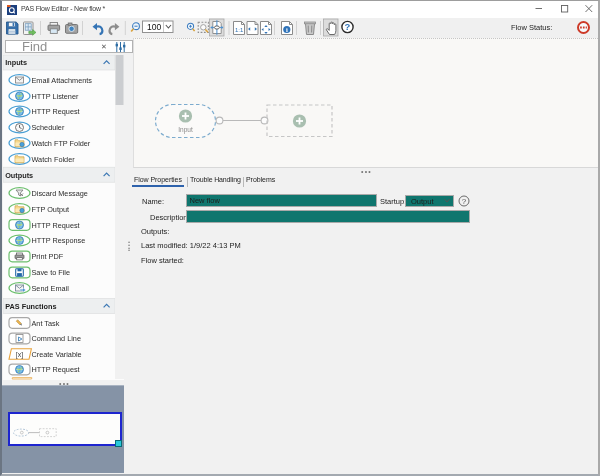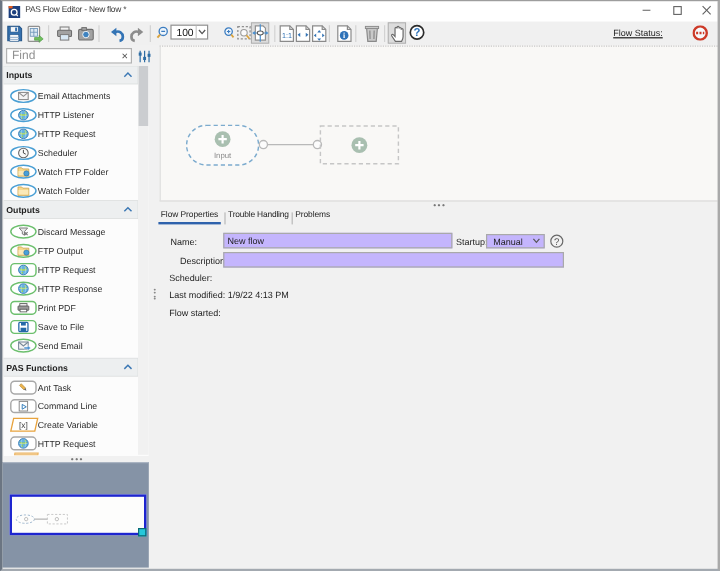--- a/index.html
+++ b/index.html
@@ -9,7 +9,7 @@
 #frame { position:absolute; left:0; top:0; width:600px; height:476px; border-left:2px solid #6b7582; border-right:2px solid #a9a9a9; border-top:1px solid #9d9d9d; border-bottom:2px solid #a3a9b0; pointer-events:none; }
 #titlebar { position:absolute; left:2px; top:1px; width:596px; height:17px; background:#ffffff; }
 #title-text { position:absolute; left:19px; top:4px; font-size:7px; letter-spacing:-0.2px; color:#3a3a3a; }
-#flowstatus { position:absolute; left:511px; top:23px; font-size:7.5px; color:#1d1d1d;text-decoration:underline; }
+#flowstatus { position:absolute; left:511px; top:23px; font-size:7.5px; color:#1d1d1d; }
 #findbox { position:absolute; left:5px; top:40px; width:105px; height:13px; background:#fff; border:1px solid #b2b2b2; font-size:10px; color:#909090; line-height:11px; padding-left:4px; }
 #findx { position:absolute; left:101px; top:43px; font-size:7px; color:#555; }
 #minimap { position:absolute; left:2px; top:385px; width:122px; height:88px; background:#8593a6; border-top:1px solid #aab4c2; }

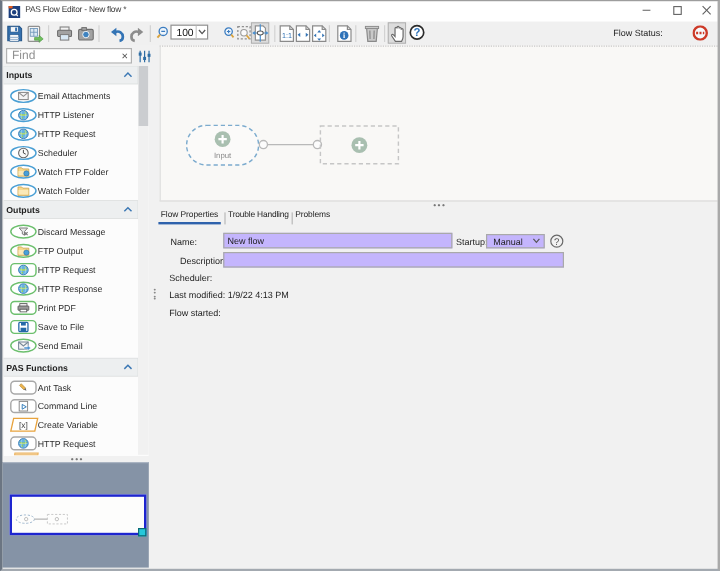--- a/index.html
+++ b/index.html
@@ -10,7 +10,7 @@
 #titlebar { position:absolute; left:2px; top:1px; width:596px; height:17px; background:#ffffff; }
 #title-text { position:absolute; left:19px; top:4px; font-size:7px; letter-spacing:-0.2px; color:#3a3a3a; }
 #flowstatus { position:absolute; left:511px; top:23px; font-size:7.5px; color:#1d1d1d; }
-#findbox { position:absolute; left:5px; top:40px; width:105px; height:13px; background:#fff; border:1px solid #b2b2b2; font-size:10px; color:#909090; line-height:11px; padding-left:4px; }
+#findbox { position:absolute; left:5px; top:40px; width:128px; height:13px; background:#fff; border:1px solid #b2b2b2; font-size:13px; color:#909090; line-height:11px; padding-left:16px; }
 #findx { position:absolute; left:101px; top:43px; font-size:7px; color:#555; }
 #minimap { position:absolute; left:2px; top:385px; width:122px; height:88px; background:#8593a6; border-top:1px solid #aab4c2; }
 #mviewport { position:absolute; left:6px; top:26px; width:114px; height:34px; background:#fdfdfc; border:2px solid #1d25cf; }

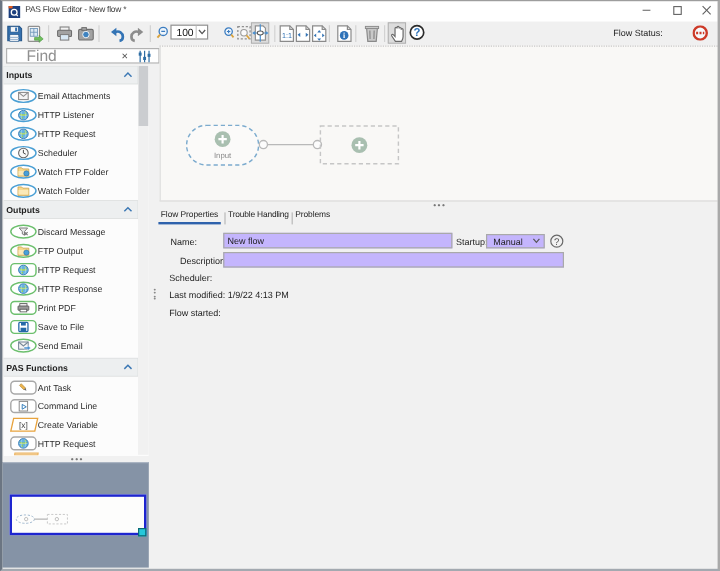--- a/index.html
+++ b/index.html
@@ -24,7 +24,7 @@
 .tabsep { position:absolute; top:1px; width:1px; height:10px; background:#b8b8b8; }
 #tab-underline { position:absolute; left:132px; top:185px; width:52px; height:2px; background:#2e62ac; }
 .flabel { position:absolute; font-size:7.5px; color:#1d1d1d; white-space:pre; }
-.finput { position:absolute; background:#c4b5fd; border:1px solid #a9a9a9; font-size:7.5px; color:#1d1d1d; line-height:11px; padding-left:2.5px; }
+.finput { position:absolute; background:#0f766e; border:1px solid #a9a9a9; font-size:7.5px; color:#1d1d1d; line-height:11px; padding-left:2.5px; }
 </style>
 </head>
 <body>

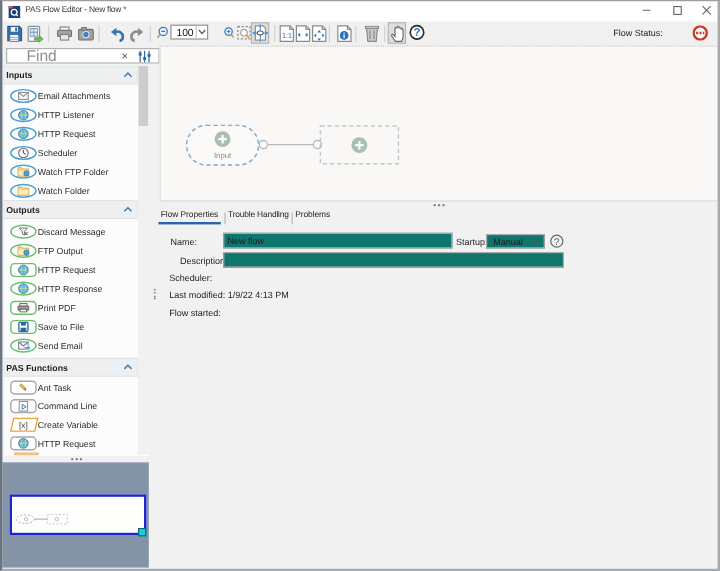--- a/index.html
+++ b/index.html
@@ -371,7 +371,7 @@
 <div class="flabel" style="left:142px; top:197px;">Name:</div>
 <div class="finput" style="left:186px; top:194px; width:191px; height:13px;">New flow</div>
 <div class="flabel" style="left:380px; top:197px;">Startup:</div>
-<div class="finput" style="left:405px; top:195px; width:49px; height:12px; padding-left:5px;">Manual</div>
+<div class="finput" style="left:405px; top:195px; width:49px; height:12px; padding-left:5px;">Output</div>
 <svg class="abs" style="left:443px; top:198px;" width="8" height="6" viewBox="0 0 8 6">
     <path d="M 1.5 1 l 2.5 3 l 2.5 -3" fill="none" stroke="#555" stroke-width="1"></path>
   </svg>

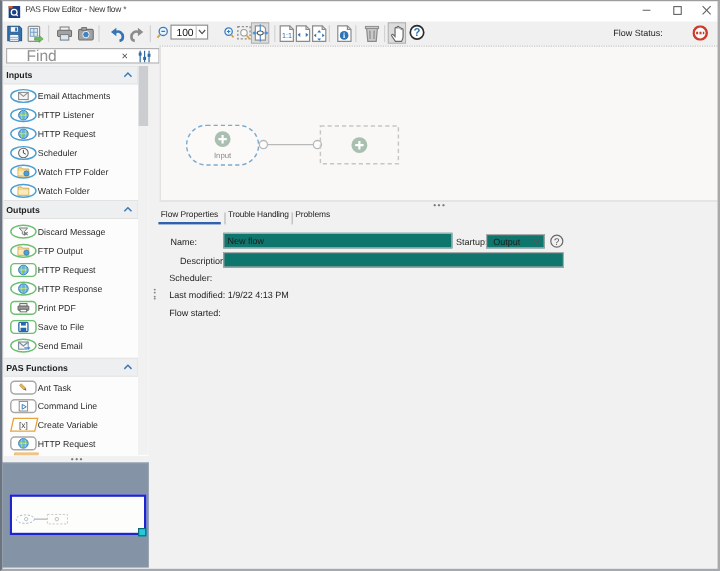--- a/index.html
+++ b/index.html
@@ -381,7 +381,7 @@
 </svg>
 <div class="flabel" style="left:150px; top:212.5px;">Description:</div>
 <div class="finput" style="left:186px; top:210px; width:284px; height:13px;"></div>
-<div class="flabel" style="left:141px; top:226.5px;">Scheduler:</div>
+<div class="flabel" style="left:141px; top:226.5px;">Outputs:</div>
 <div class="flabel" style="left:141px; top:241px;">Last modified: 1/9/22 4:13 PM</div>
 <div class="flabel" style="left:141px; top:255.5px;">Flow started:</div>
 

